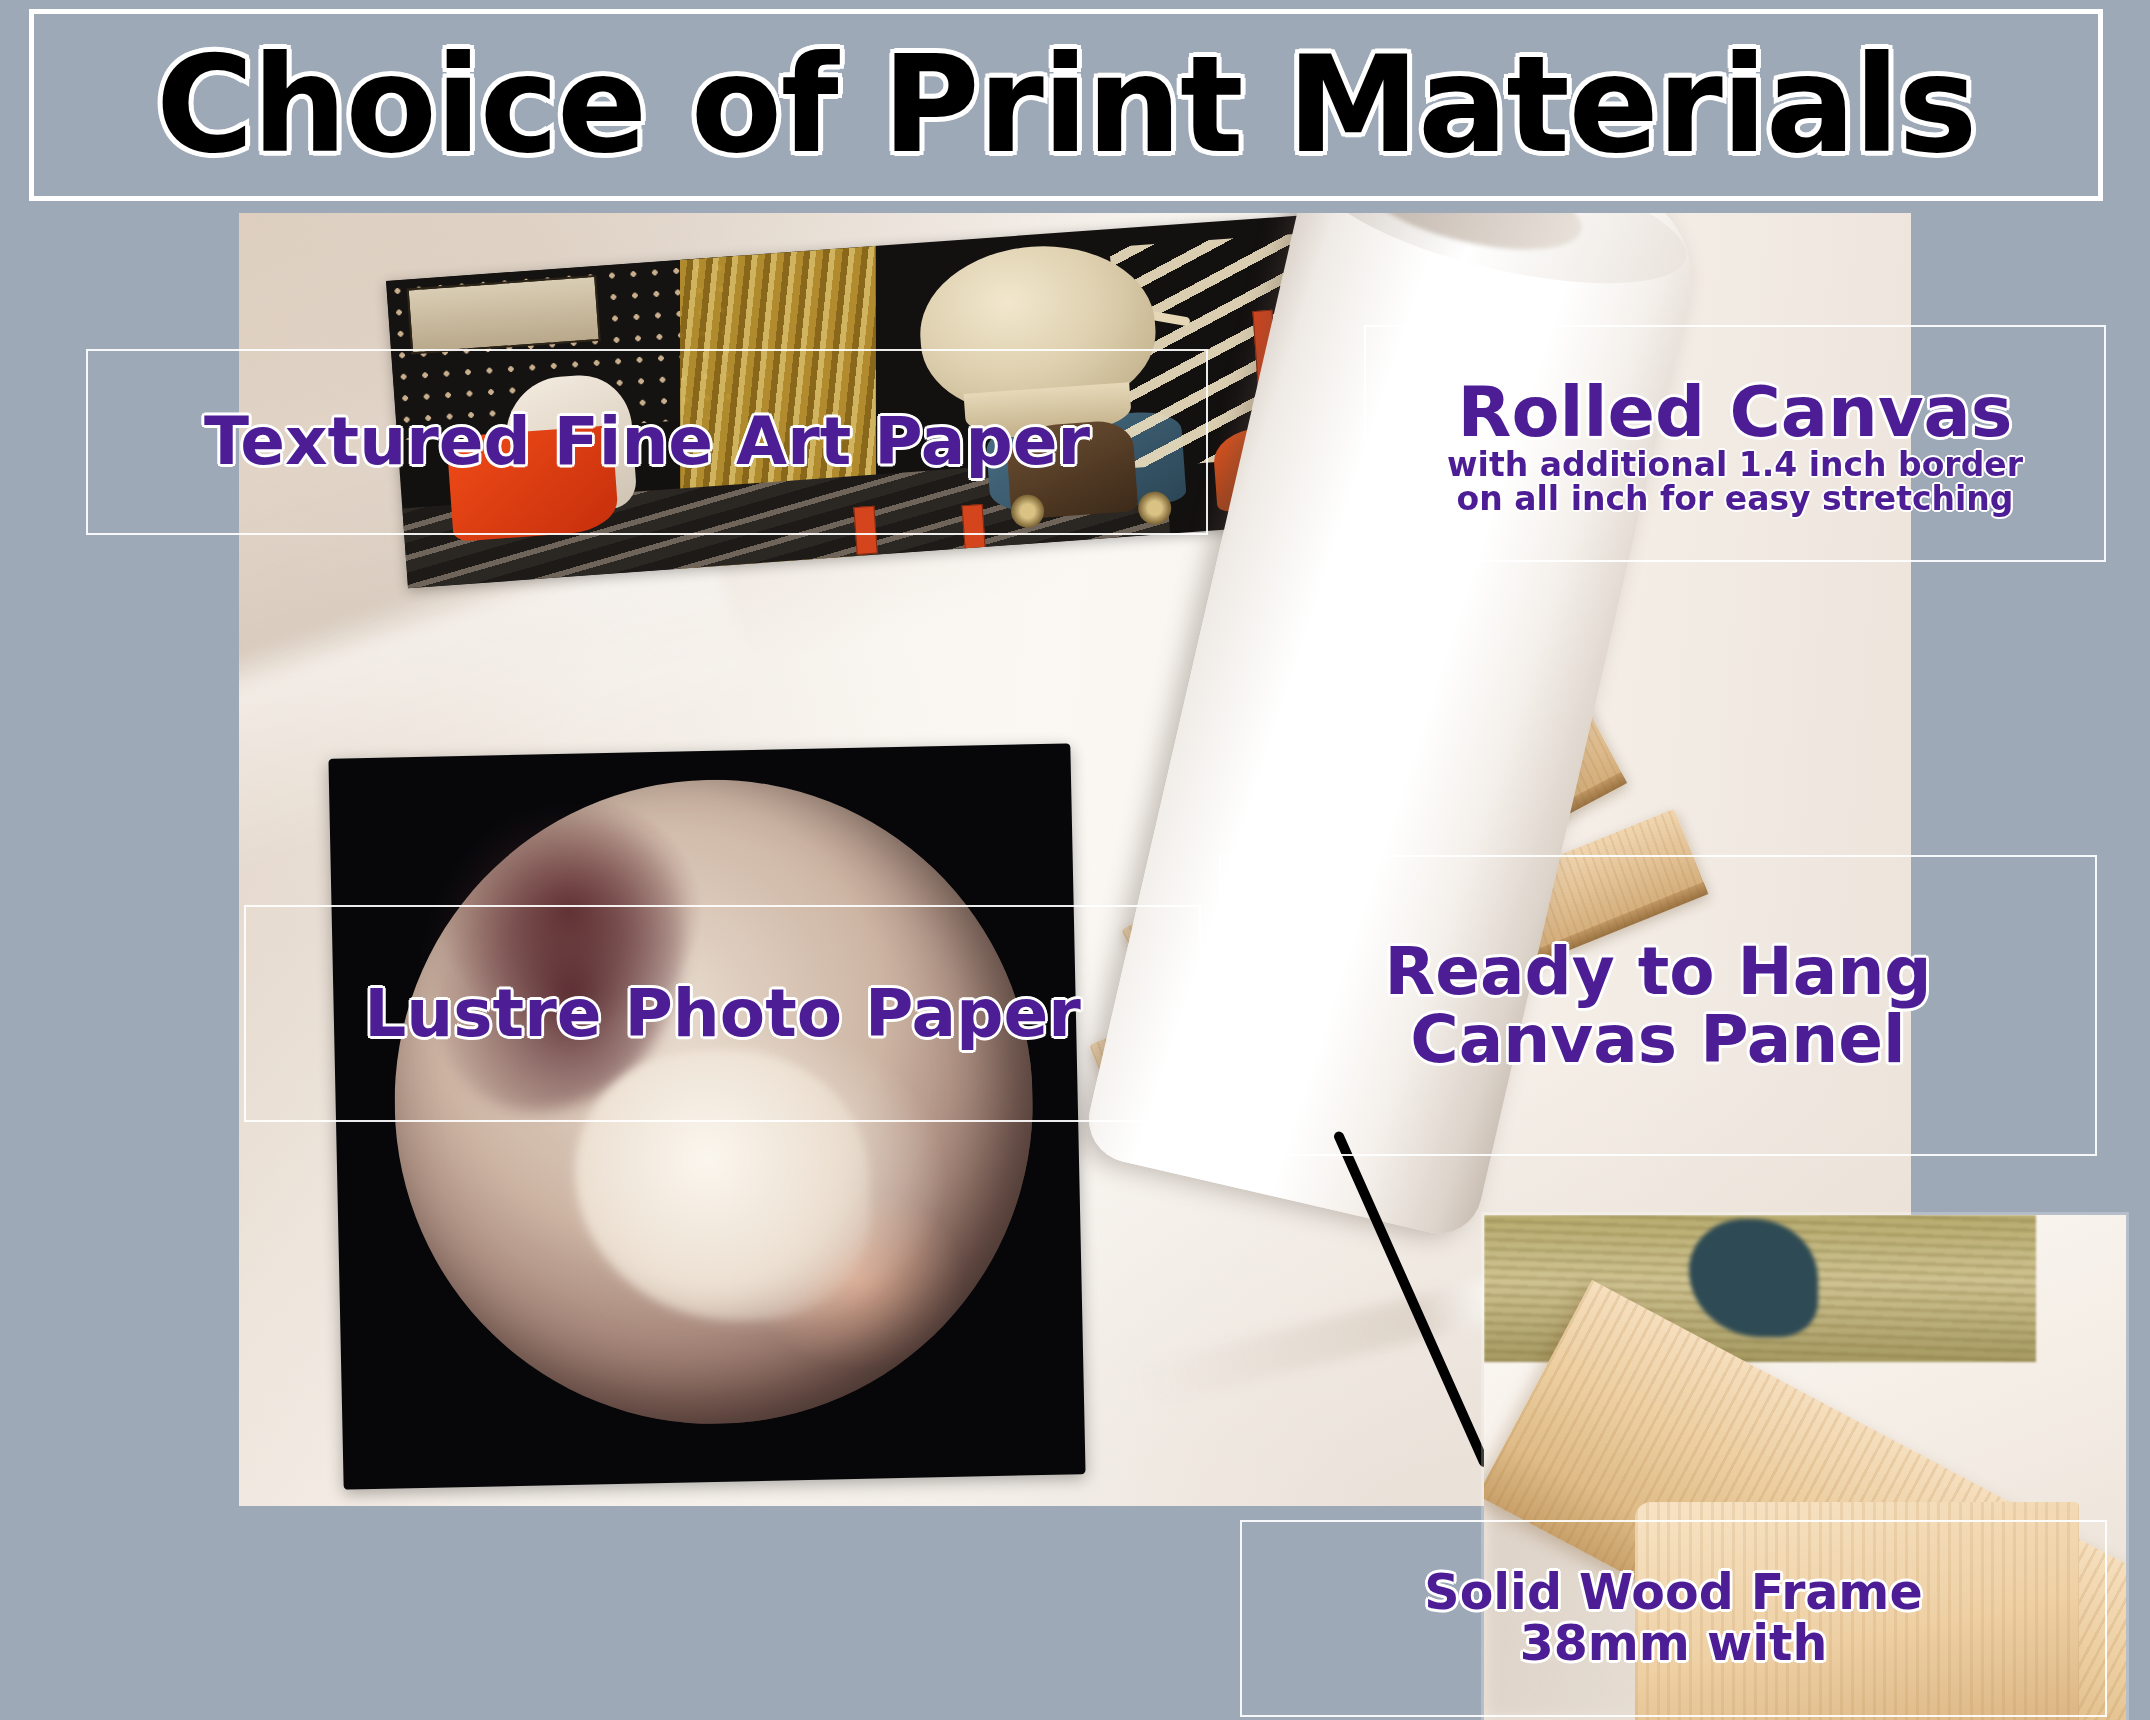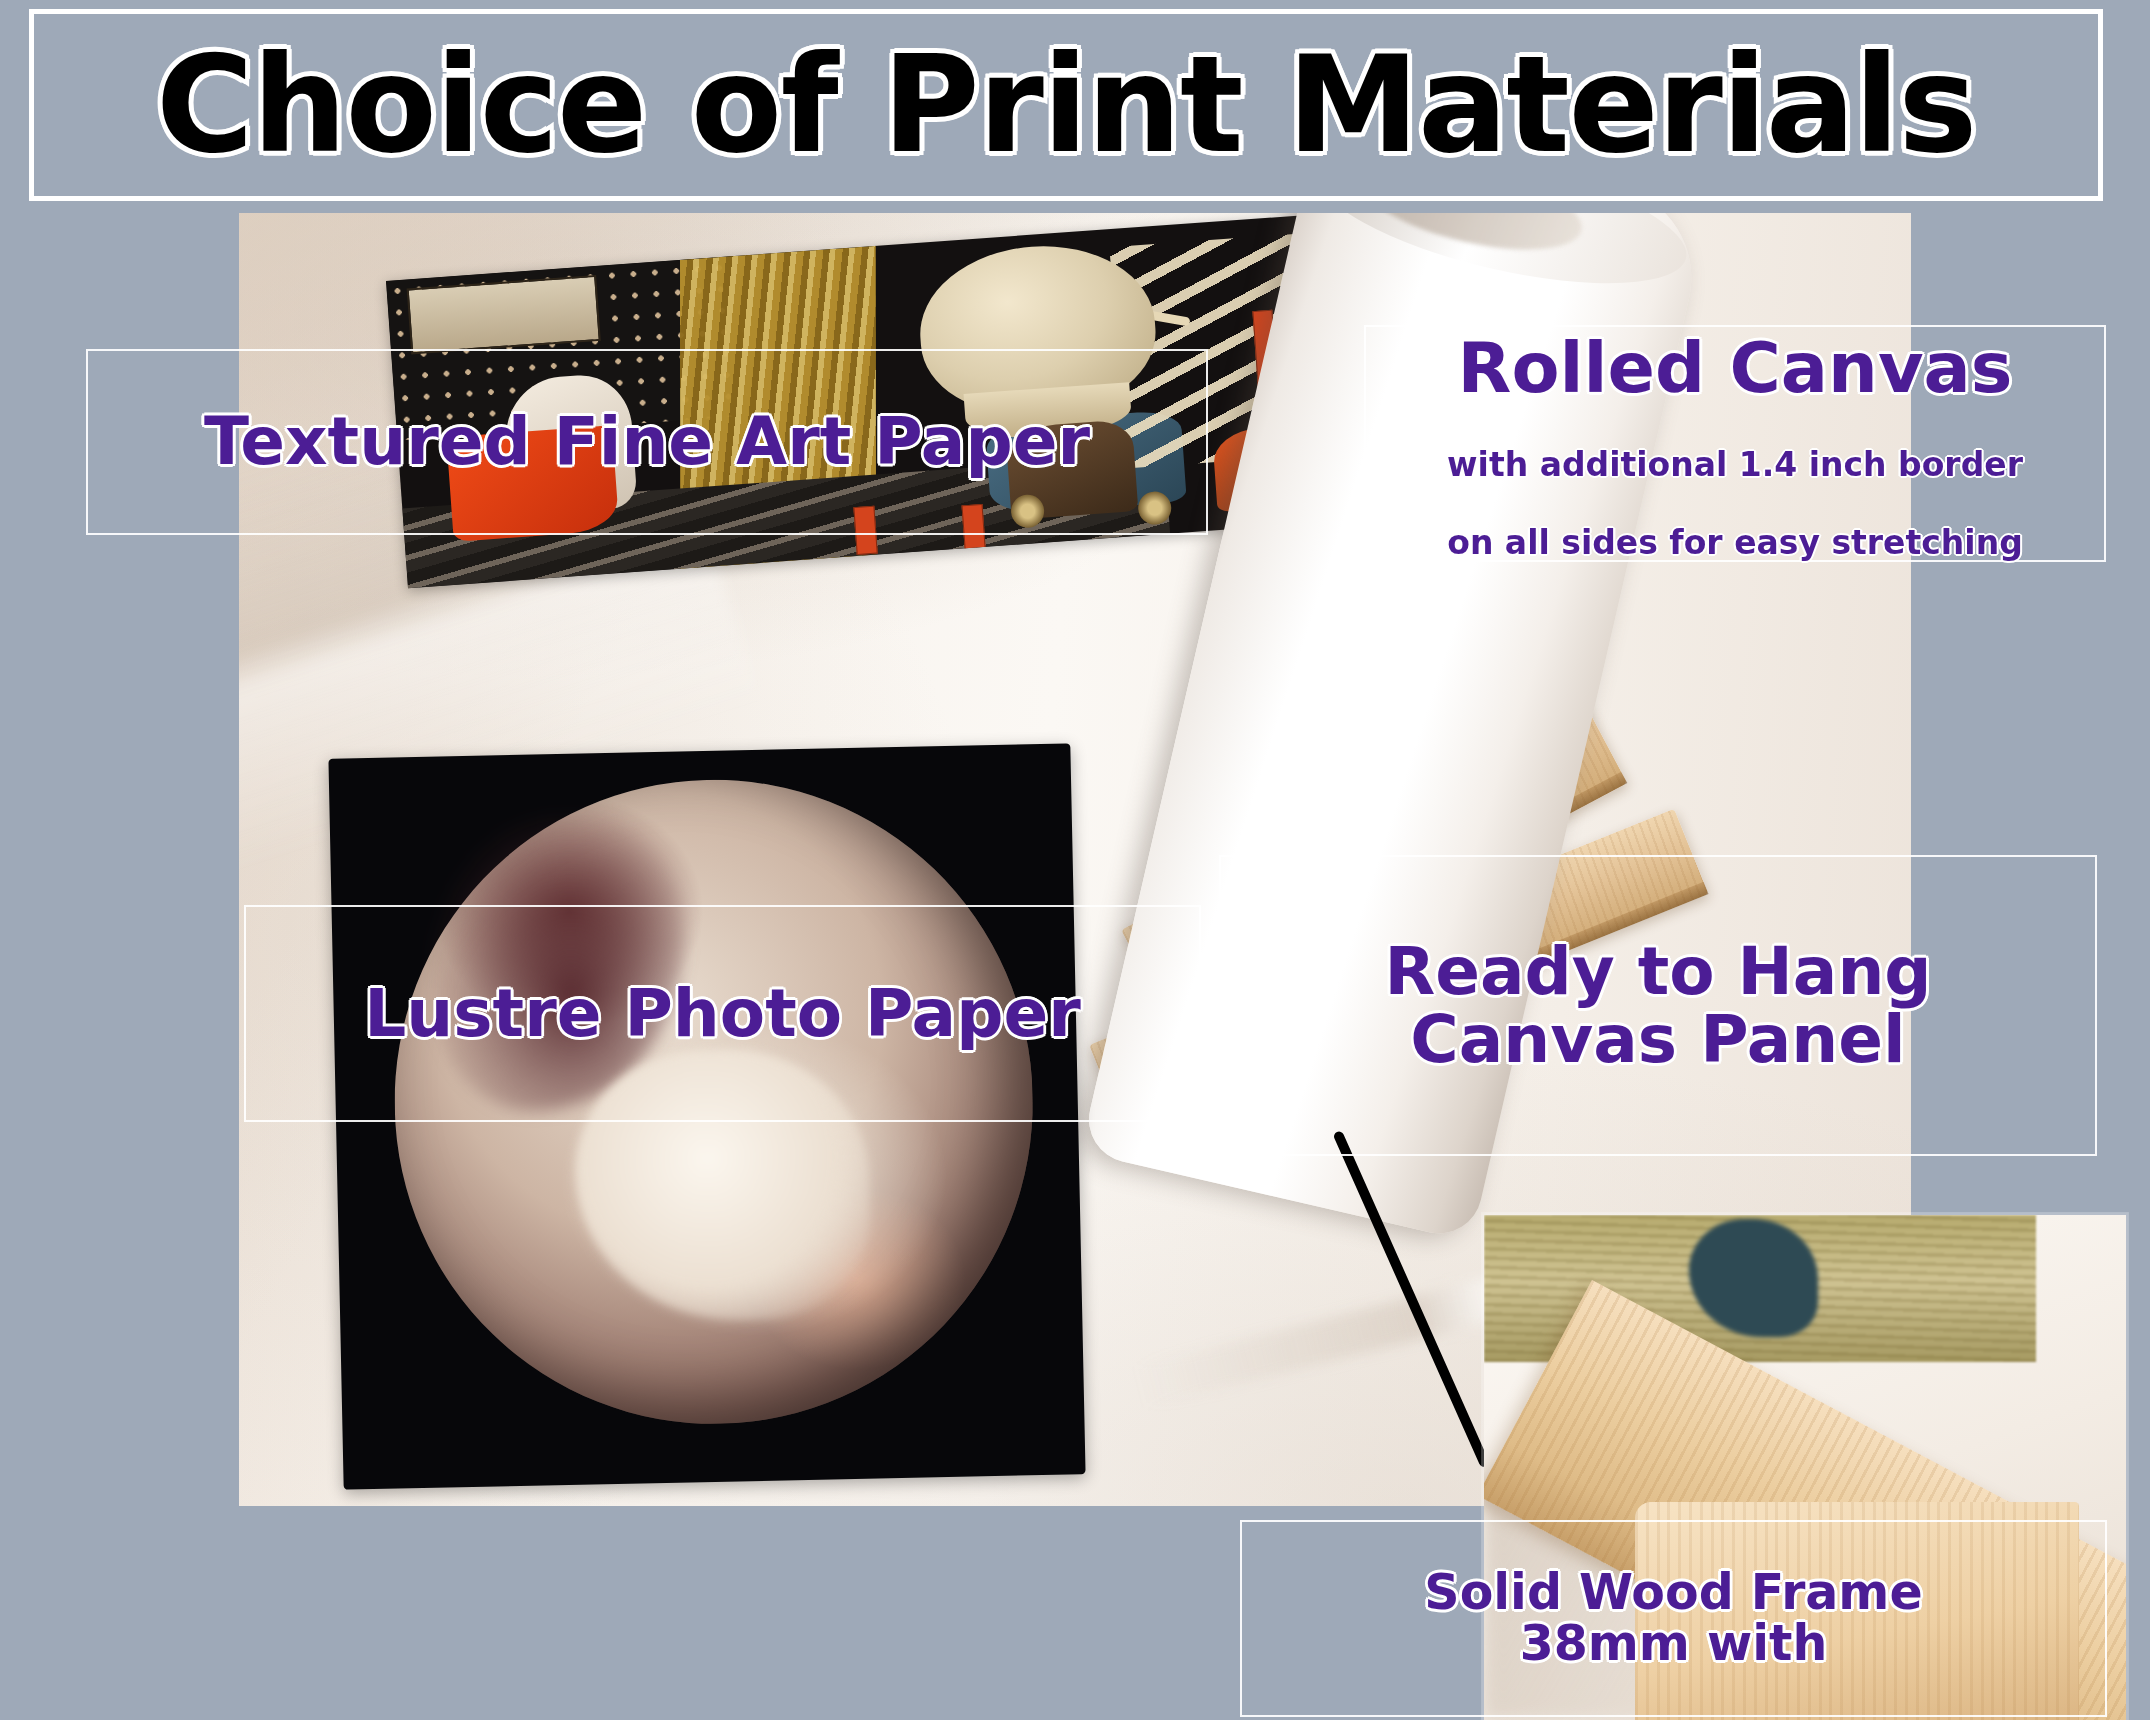--- a/index.html
+++ b/index.html
@@ -379,7 +379,7 @@
   #co-fineart { left: 86px;  top: 349px;  width: 1122px; height: 186px; }
   #co-fineart .line { font-size: 66px; }
 
-  #co-rolled  { left: 1364px; top: 325px;  width: 742px; height: 237px; padding: 4.3px 0 0; gap: 44px; }
+  #co-rolled  { left: 1364px; top: 325px;  width: 742px; height: 237px; padding: 4.3px 0 0; }
   #co-rolled .line.big { font-size: 70px; }
 
   #co-lustre  { left: 244px;  top: 905px; width: 957px; height: 217px; }

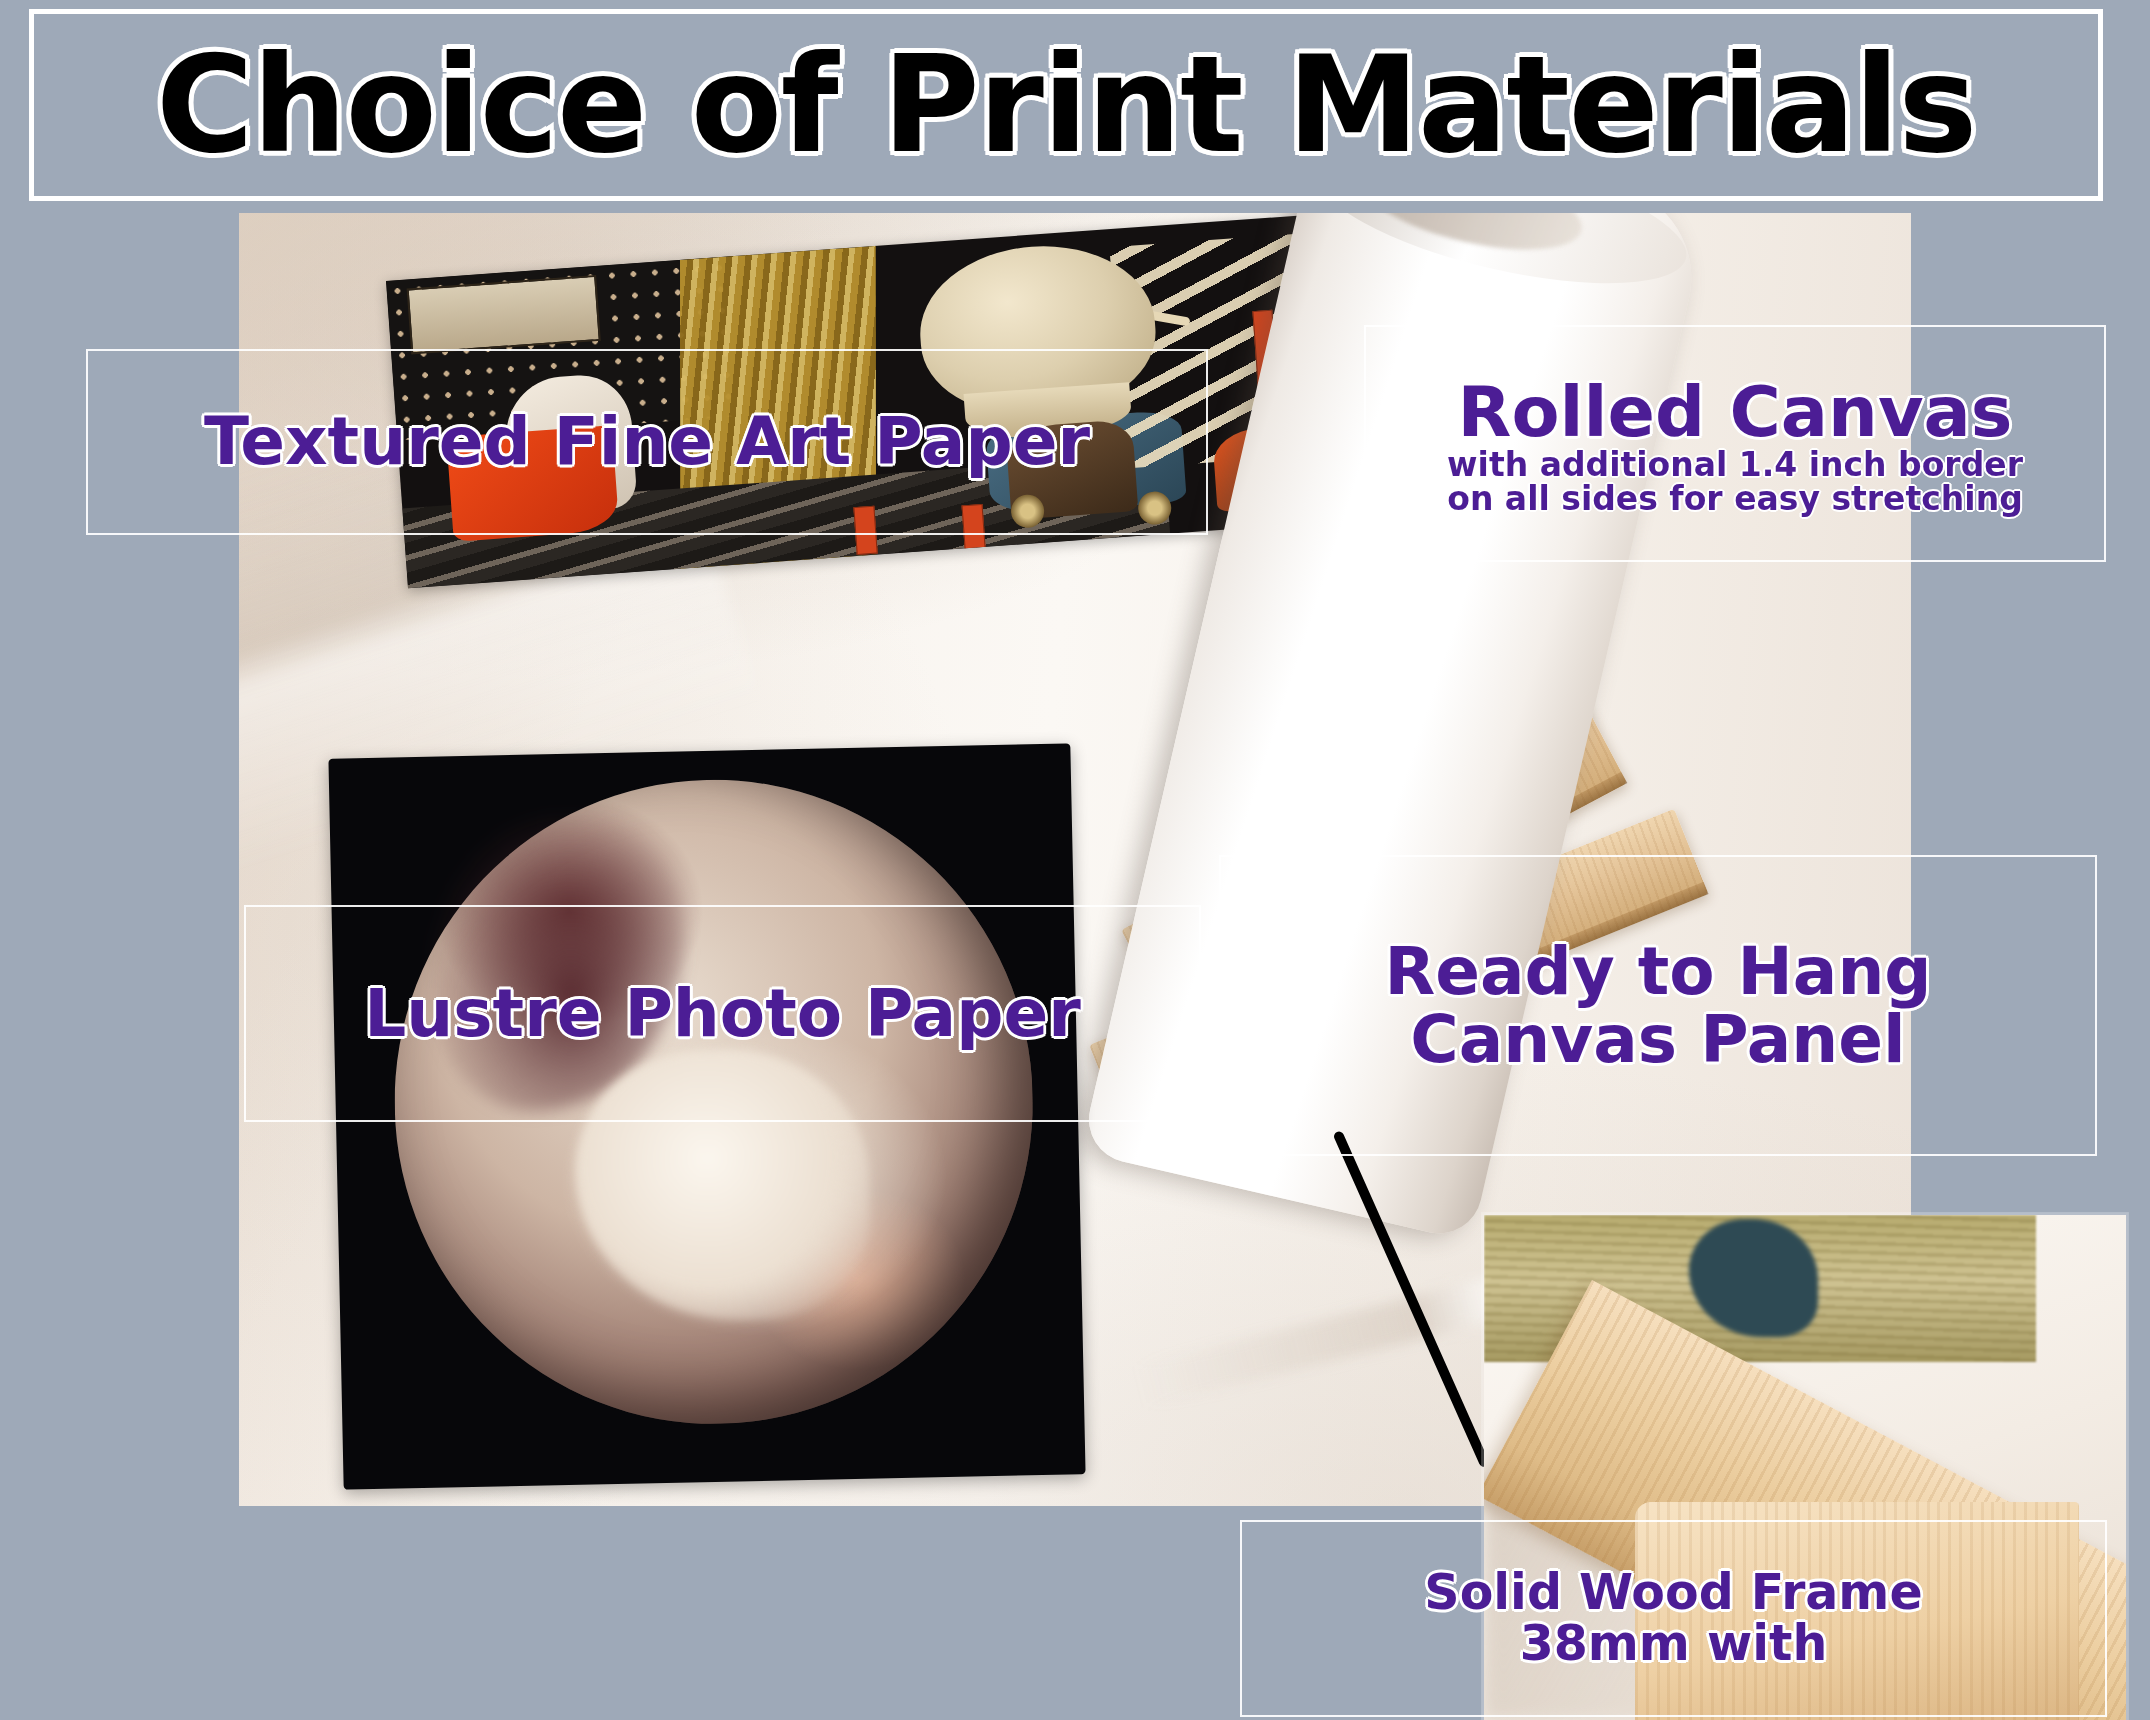--- a/index.html
+++ b/index.html
@@ -465,7 +465,7 @@
   <div class="callout" id="co-rolled">
     <div class="line big">Rolled Canvas</div>
     <div class="line sub">with additional 1.4 inch border</div>
-    <div class="line sub">on all sides for easy stretching</div>
+    <div class="line sub">on all inch for easy stretching</div>
   </div>
 
   <div class="callout" id="co-lustre">

